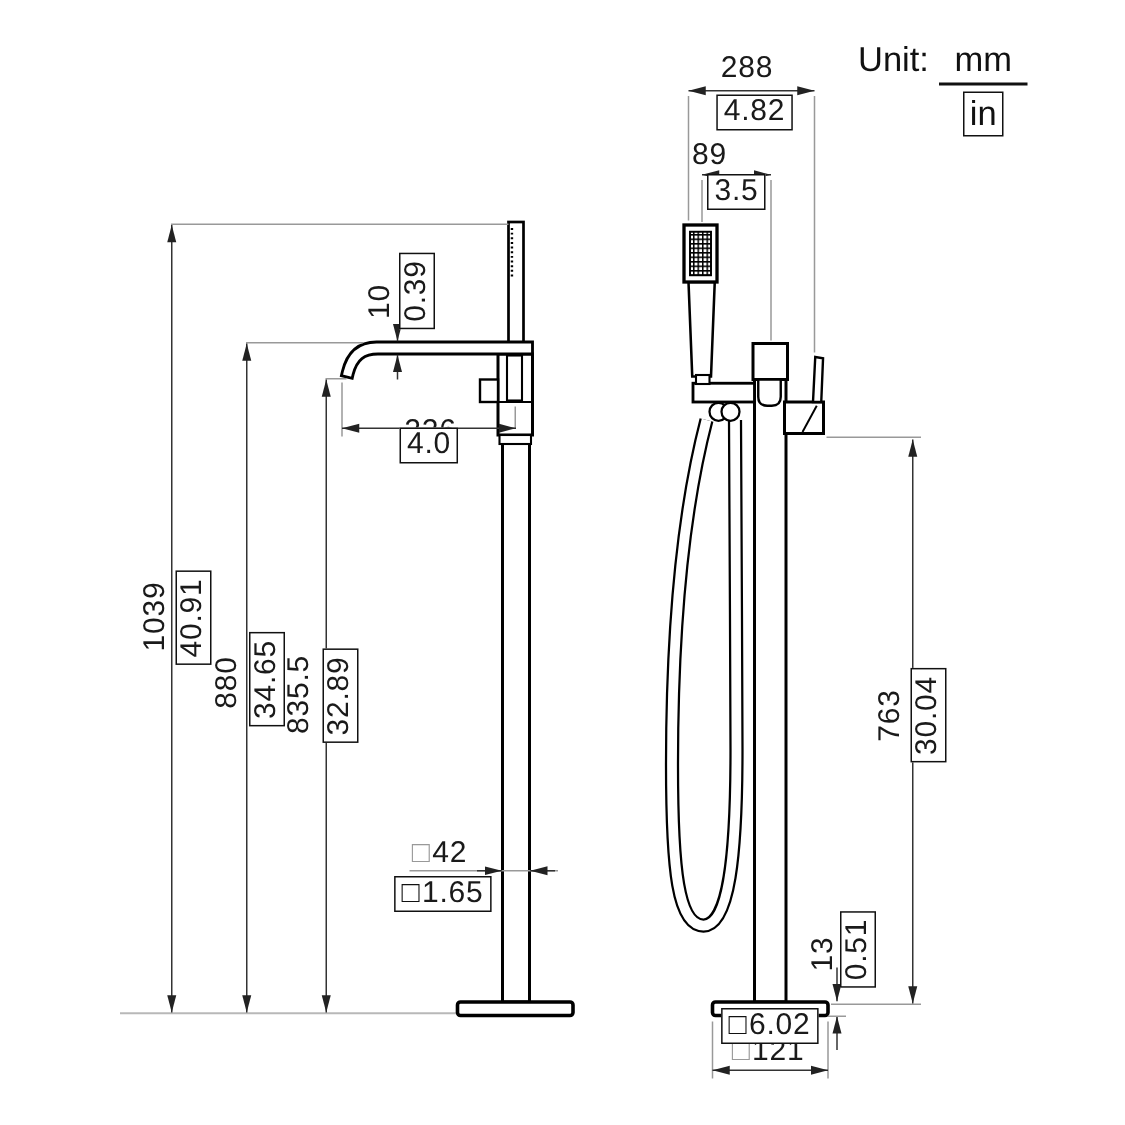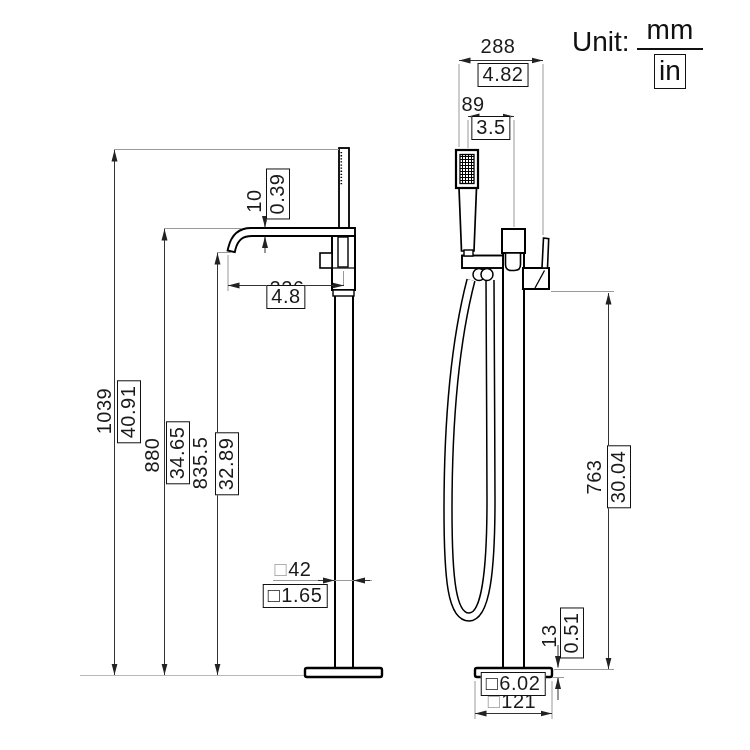--- a/index.html
+++ b/index.html
@@ -17,7 +17,7 @@
   .sq{color:#999;margin-right:1px;}
   .bx .sq{color:#111;}
   .unit{
-    position:absolute;left:572px;top:14px;font-size:28px;display:flex;align-items:flex-start;gap:7px;
+    position:absolute;left:572px;top:14px;font-size:23px;display:flex;align-items:flex-start;gap:7px;
   }
   .unit .word{margin-top:12px;}
   .frac{display:inline-flex;flex-direction:column;align-items:center;}

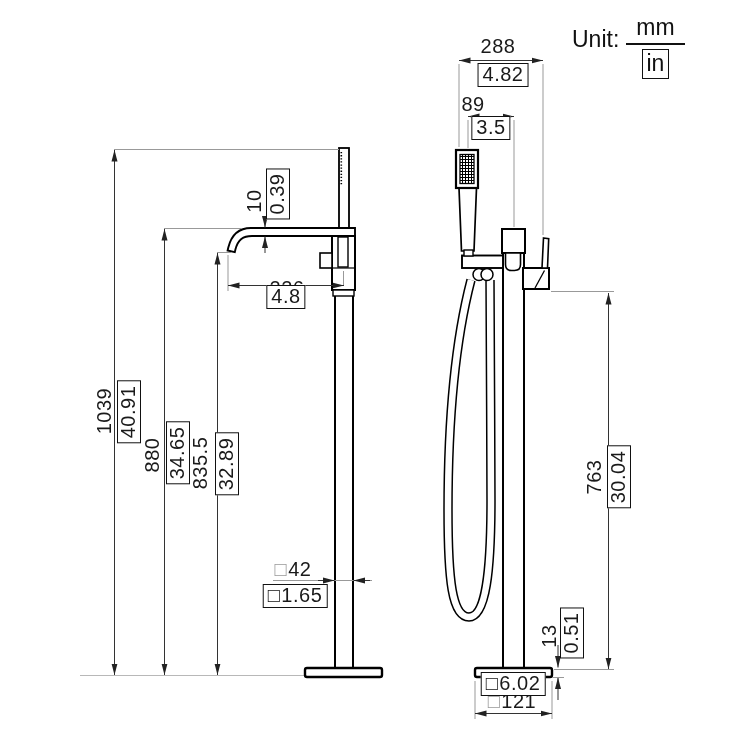--- a/index.html
+++ b/index.html
@@ -20,7 +20,7 @@
     position:absolute;left:572px;top:14px;font-size:23px;display:flex;align-items:flex-start;gap:7px;
   }
   .unit .word{margin-top:12px;}
-  .frac{display:inline-flex;flex-direction:column;align-items:center;}
+  .frac{display:inline-flex;flex-direction:column;align-items:center;margin-top:12px;}
   .frac .num{padding:0 10px 2px 10px;border-bottom:2px solid #111;}
   .frac .den{margin-top:4px;border:1.8px solid #111;padding:0 4px 1px 4px;}
 </style>

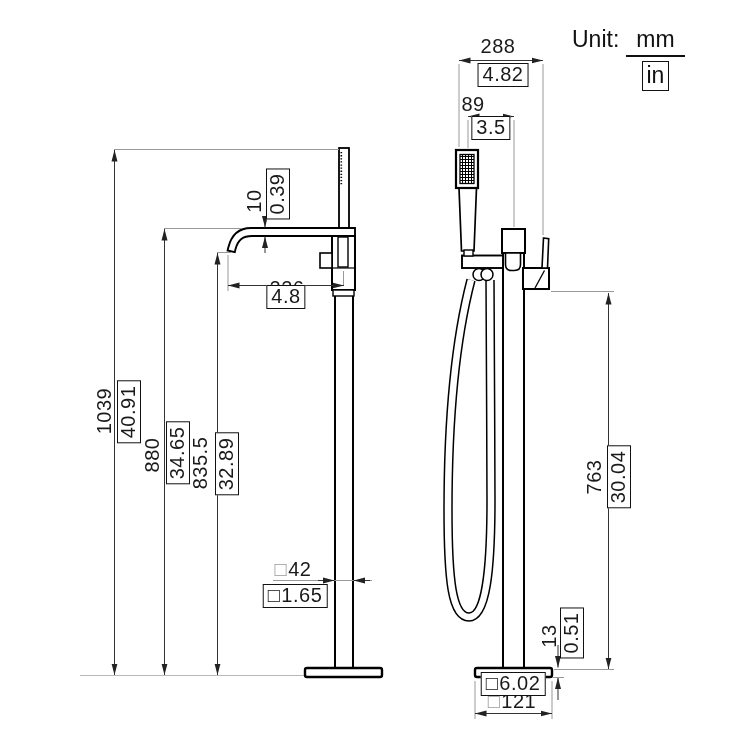--- a/index.html
+++ b/index.html
@@ -133,7 +133,7 @@
   <div class="dim v bx" style="left:278px;top:194px">0.39</div>
 
   <div class="dim" style="left:287px;top:288px">226</div>
-  <div class="dim bx" style="left:286px;top:297px">4.8</div>
+  <div class="dim bx" style="left:286px;top:297px">4.0</div>
 
   <div class="dim" style="left:293px;top:569px">
     <span class="sq">□</span><span>42</span>

